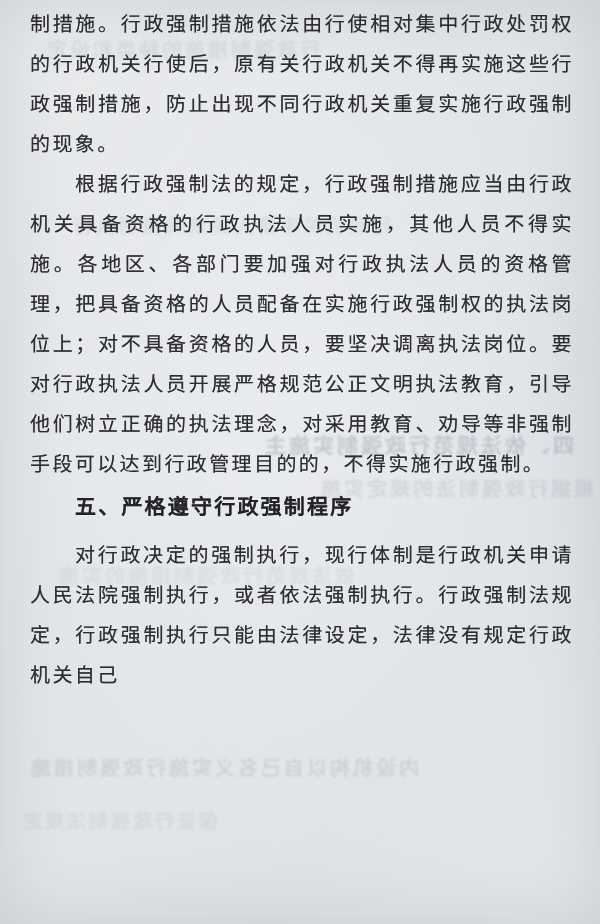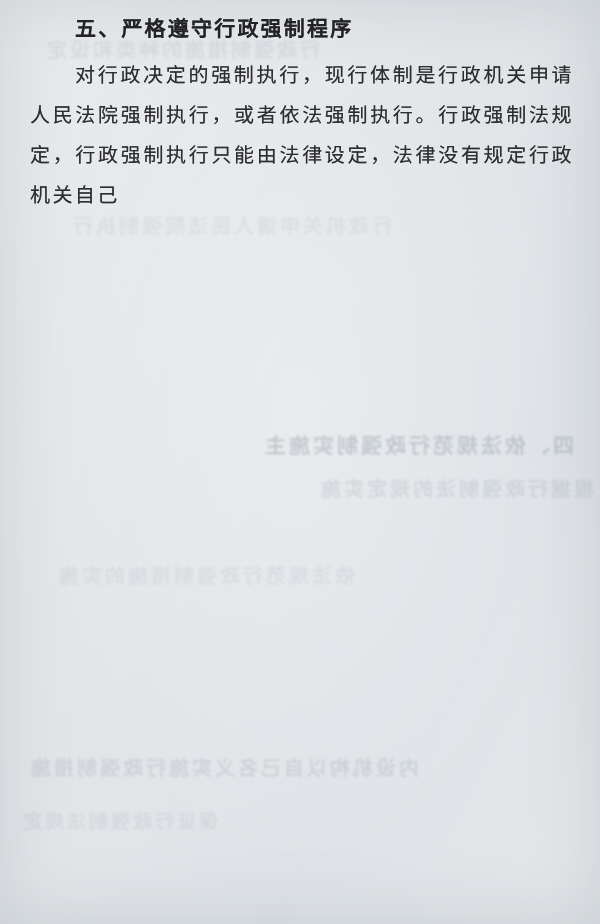--- a/index.html
+++ b/index.html
@@ -77,6 +77,7 @@
       <span class="ghost-line" style="top: 806px; left: 20px; font-size: 19px; opacity: 0.13;">保证行政强制法规定</span>
     </div>
   <div class="text-layer">
+      <p class="body">制措施。行政强制措施依法由行使相对集中行政处罚权的行政机关行使后，原有关行政机关不得再实施这些行政强制措施，防止出现不同行政机关重复实施行政强制的现象。</p>
       <h2 class="heading indent">五、严格遵守行政强制程序</h2>
       <p class="body indent par-space">对行政决定的强制执行，现行体制是行政机关申请人民法院强制执行，或者依法强制执行。行政强制法规定，行政强制执行只能由法律设定，法律没有规定行政机关自己</p>
     </div>

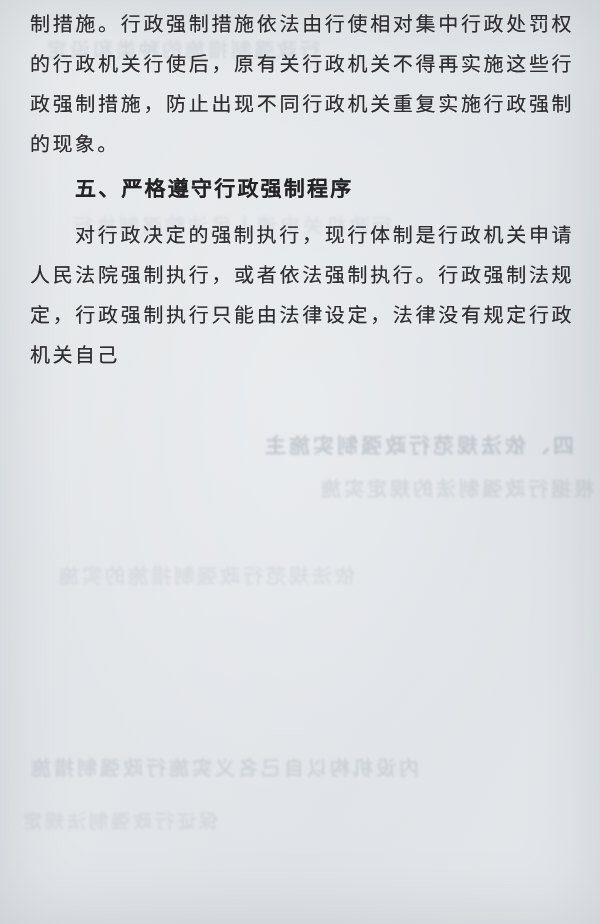--- a/index.html
+++ b/index.html
@@ -78,6 +78,7 @@
     </div>
   <div class="text-layer">
       <p class="body">制措施。行政强制措施依法由行使相对集中行政处罚权的行政机关行使后，原有关行政机关不得再实施这些行政强制措施，防止出现不同行政机关重复实施行政强制的现象。</p>
+      <p class="body indent">根据行政强制法的规定，行政强制措施应当由行政机关具备资格的行政执法人员实施，其他人员不得实施。各地区、各部门要加强对行政执法人员的资格管理，把具备资格的人员配备在实施行政强制权的执法岗位上；对不具备资格的人员，要坚决调离执法岗位。要对行政执法人员开展严格规范公正文明执法教育，引导他们树立正确的执法理念，对采用教育、劝导等非强制手段可以达到行政管理目的的，不得实施行政强制。</p>
       <h2 class="heading indent">五、严格遵守行政强制程序</h2>
       <p class="body indent par-space">对行政决定的强制执行，现行体制是行政机关申请人民法院强制执行，或者依法强制执行。行政强制法规定，行政强制执行只能由法律设定，法律没有规定行政机关自己</p>
     </div>

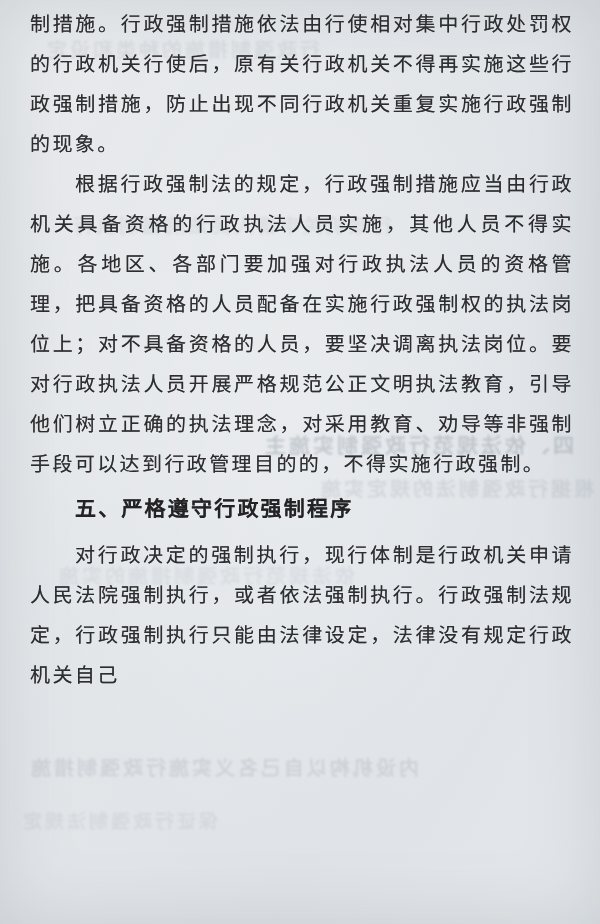--- a/index.html
+++ b/index.html
@@ -53,7 +53,7 @@
   }
   .text-layer p.indent { text-indent: 45px; }
   .text-layer h2.heading {
-    font-family: Liberation Sans, sans-serif;
+    font-family: Liberation Mono, monospace;
     font-weight: 700;
     font-size: 21px;
     color: #232326;

